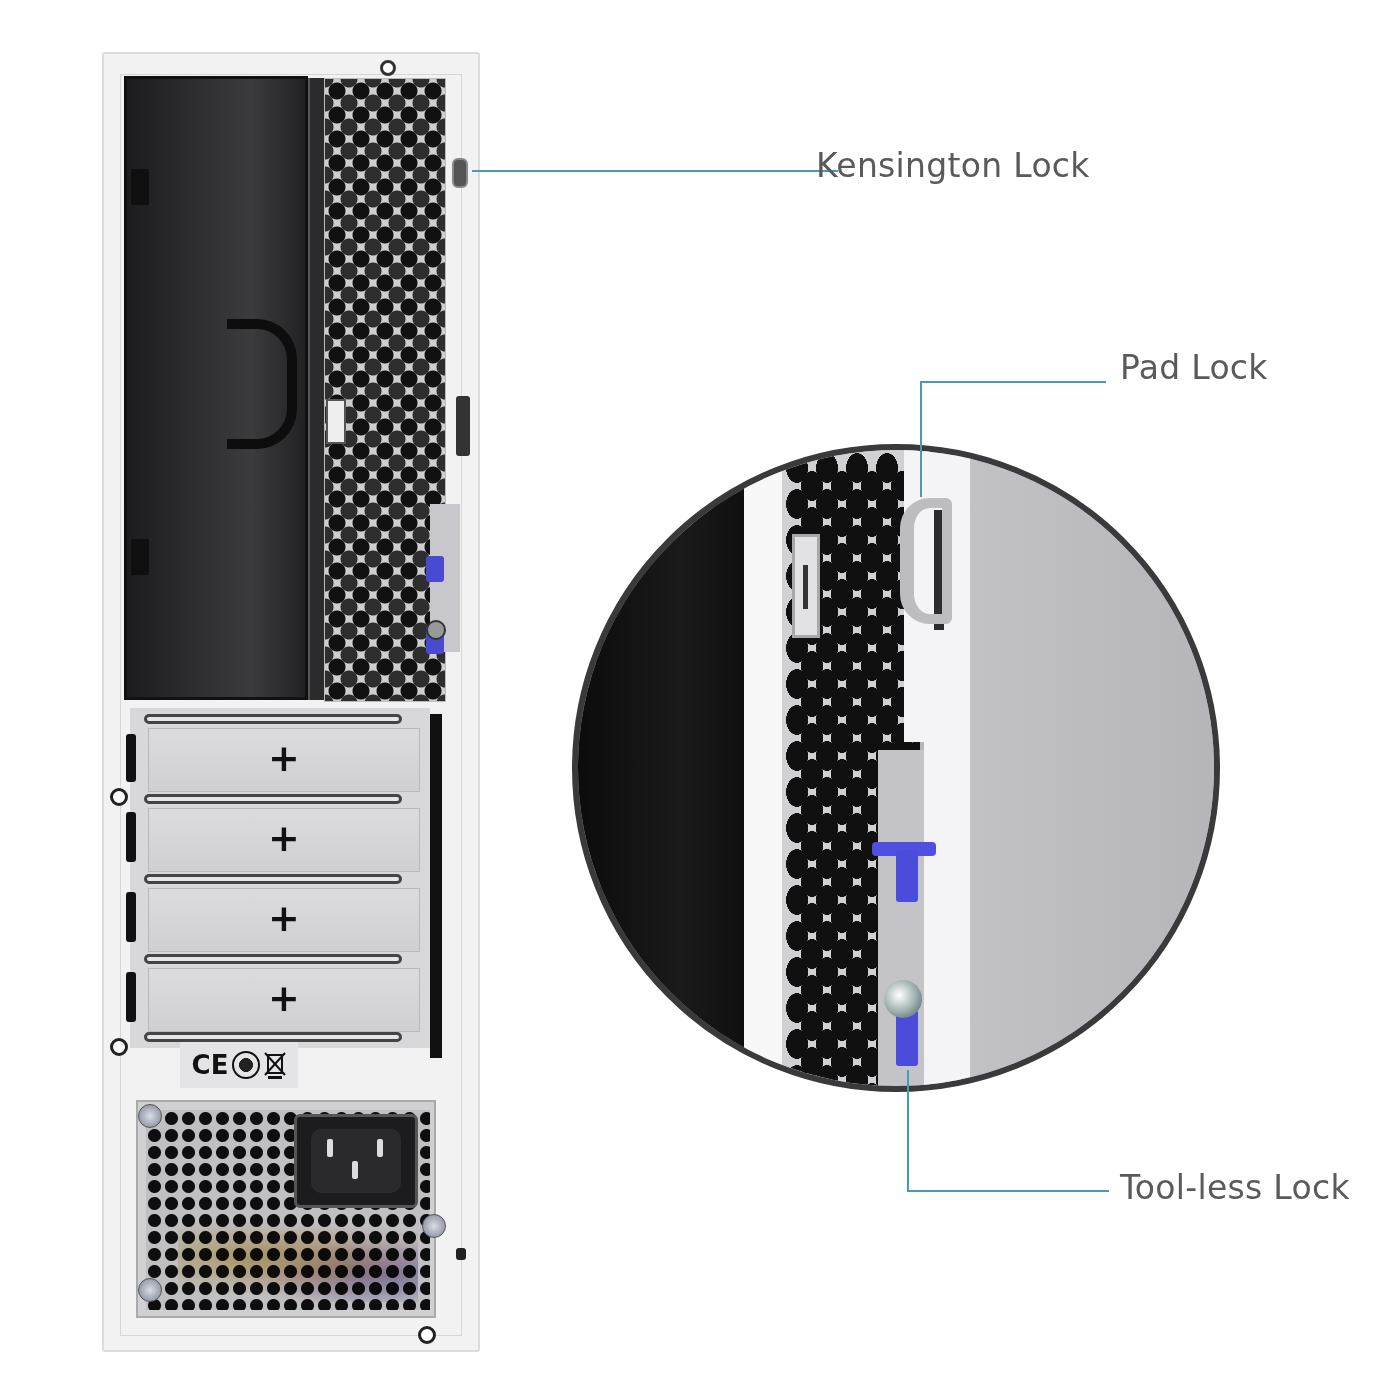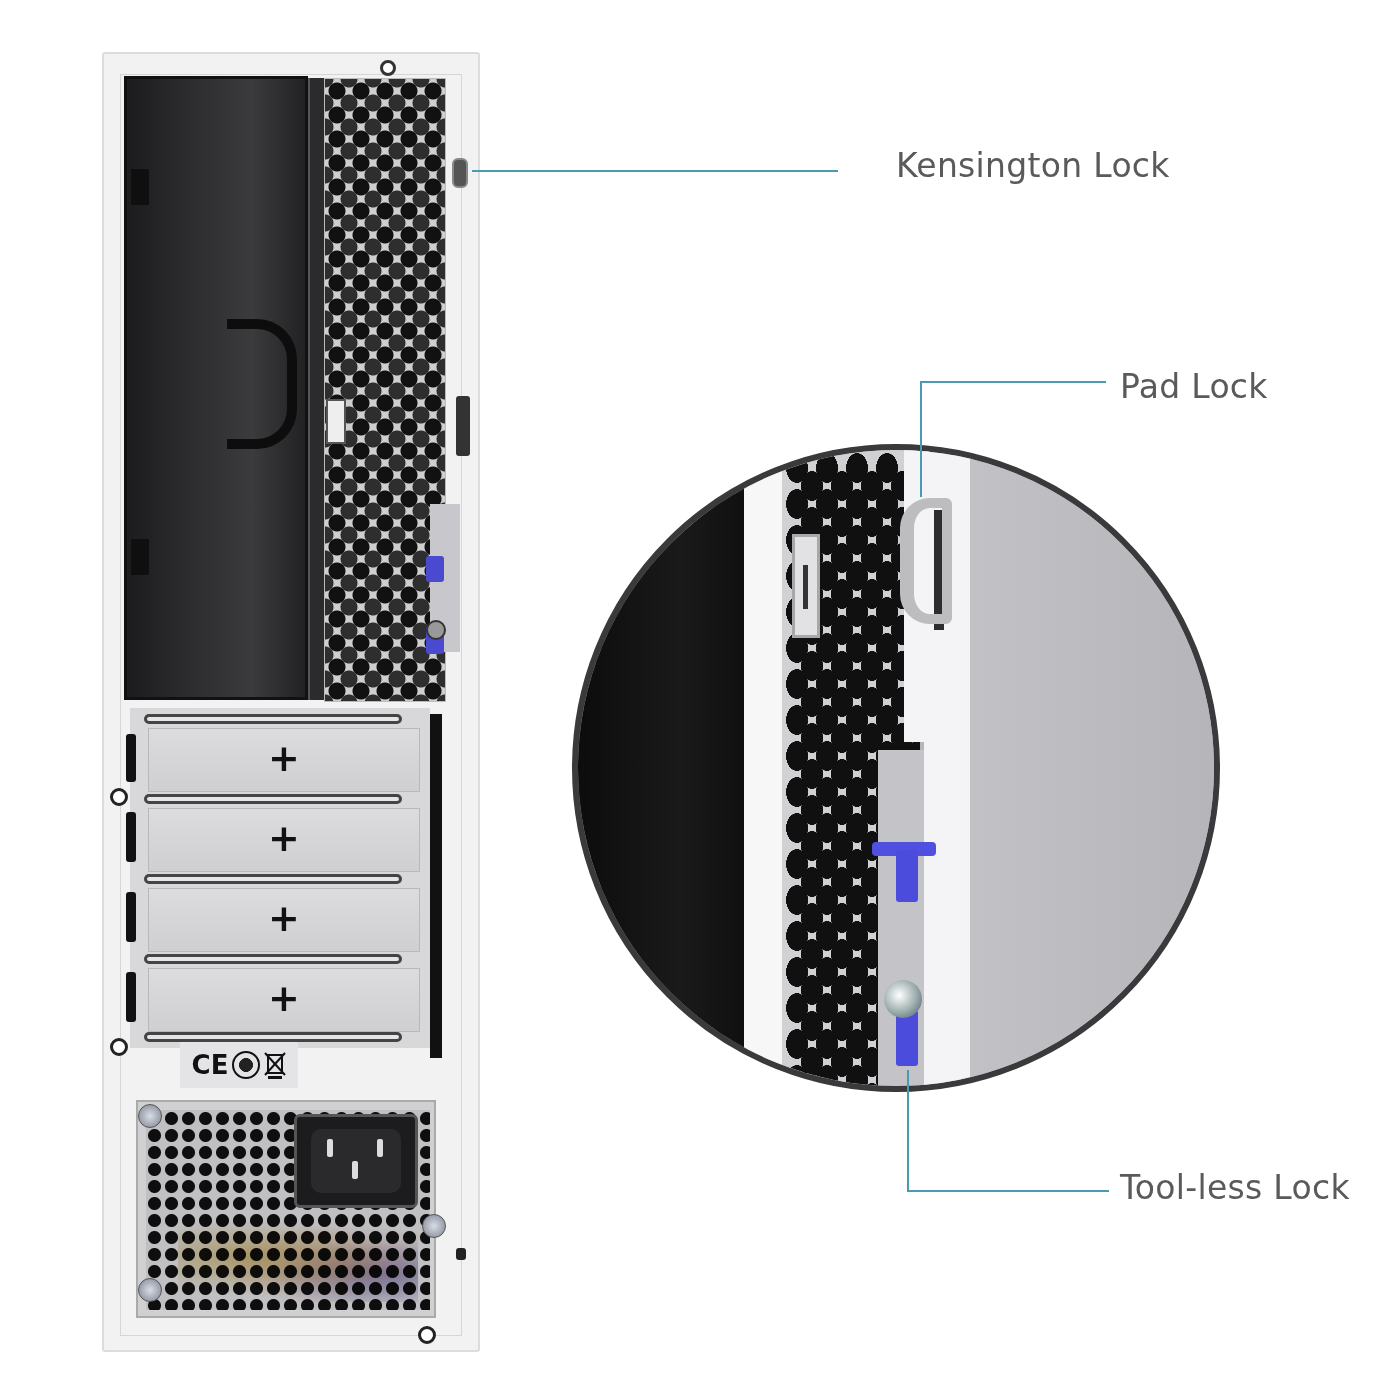--- a/index.html
+++ b/index.html
@@ -183,7 +183,7 @@
 </div>
 
 <div class="abs line" style="left:472px;top:170px;width:366px;height:2px"></div>
-<div class="abs label" style="left:896px;top:146px">Kensington Lock</div>
+<div class="abs label" style="left:816px;top:146px">Kensington Lock</div>
 
 <div class="abs line" style="left:920px;top:381px;width:186px;height:2px"></div>
 <div class="abs line" style="left:920px;top:381px;width:2px;height:116px"></div>

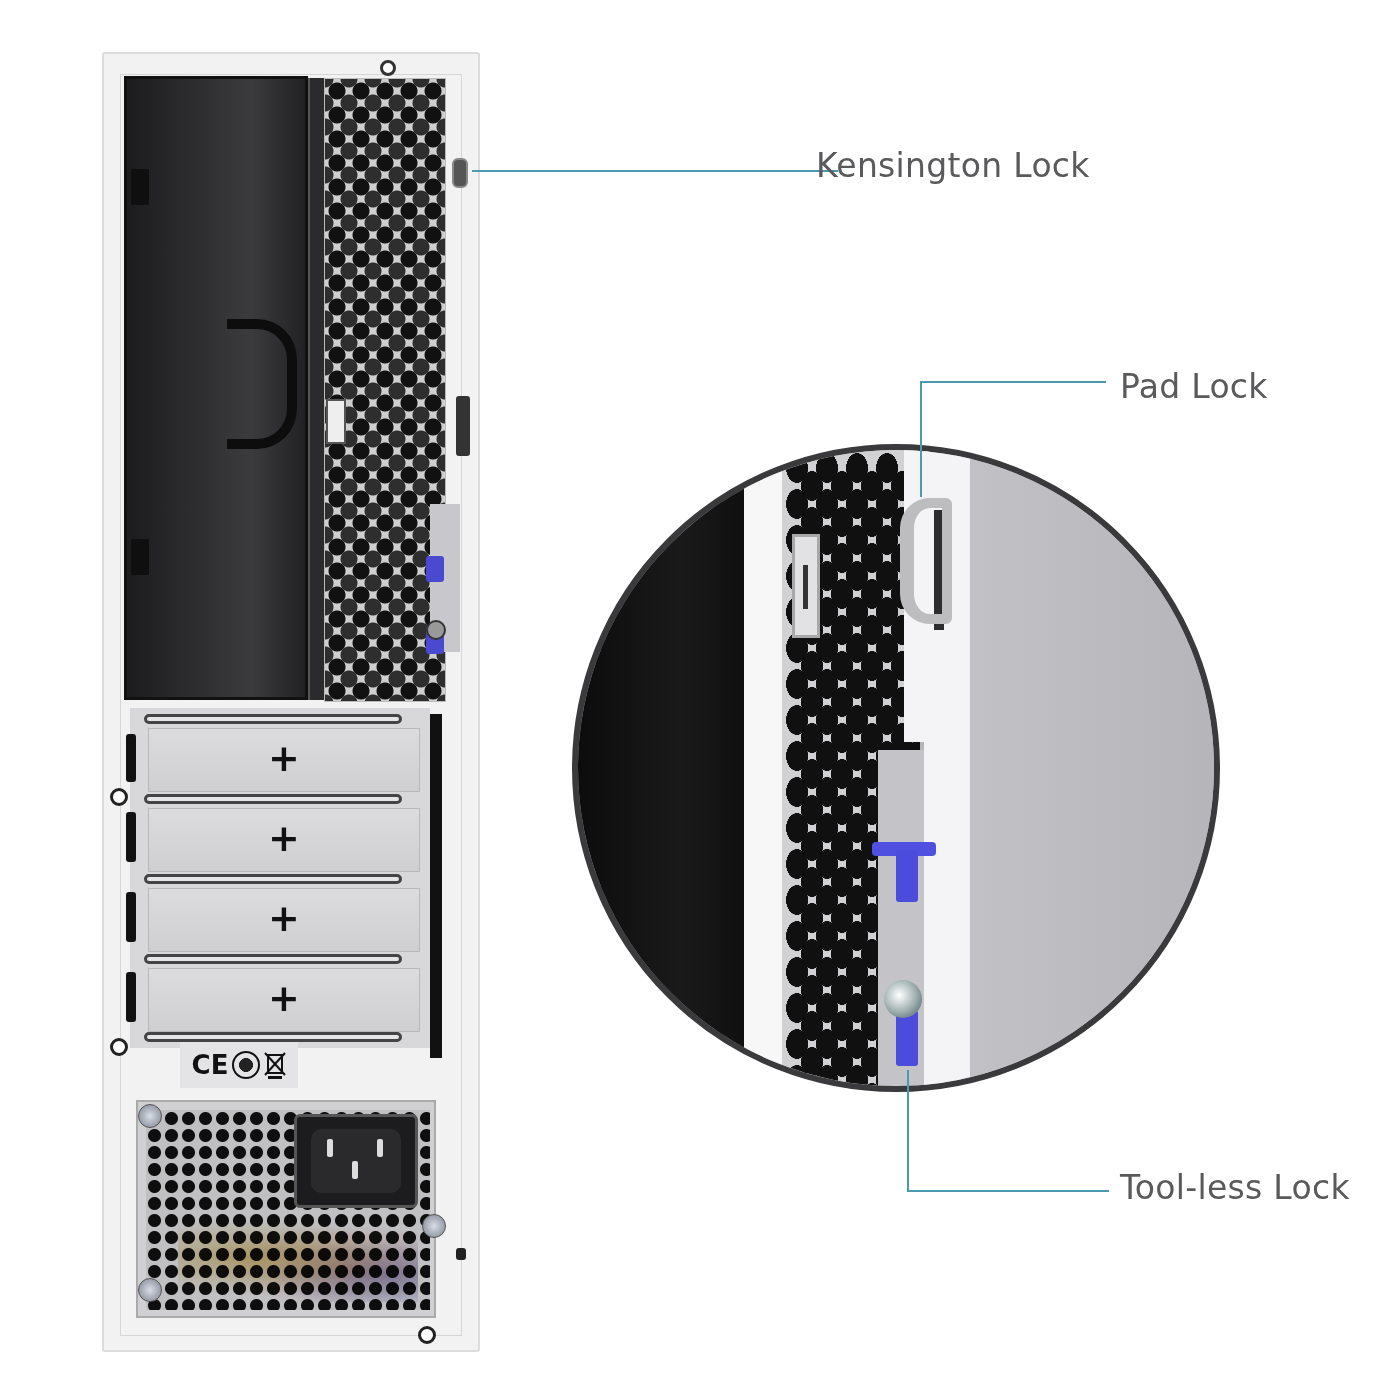--- a/index.html
+++ b/index.html
@@ -187,7 +187,7 @@
 
 <div class="abs line" style="left:920px;top:381px;width:186px;height:2px"></div>
 <div class="abs line" style="left:920px;top:381px;width:2px;height:116px"></div>
-<div class="abs label" style="left:1120px;top:367px">Pad Lock</div>
+<div class="abs label" style="left:1120px;top:348px">Pad Lock</div>
 
 <div class="abs line" style="left:907px;top:1070px;width:2px;height:122px"></div>
 <div class="abs line" style="left:907px;top:1190px;width:202px;height:2px"></div>

